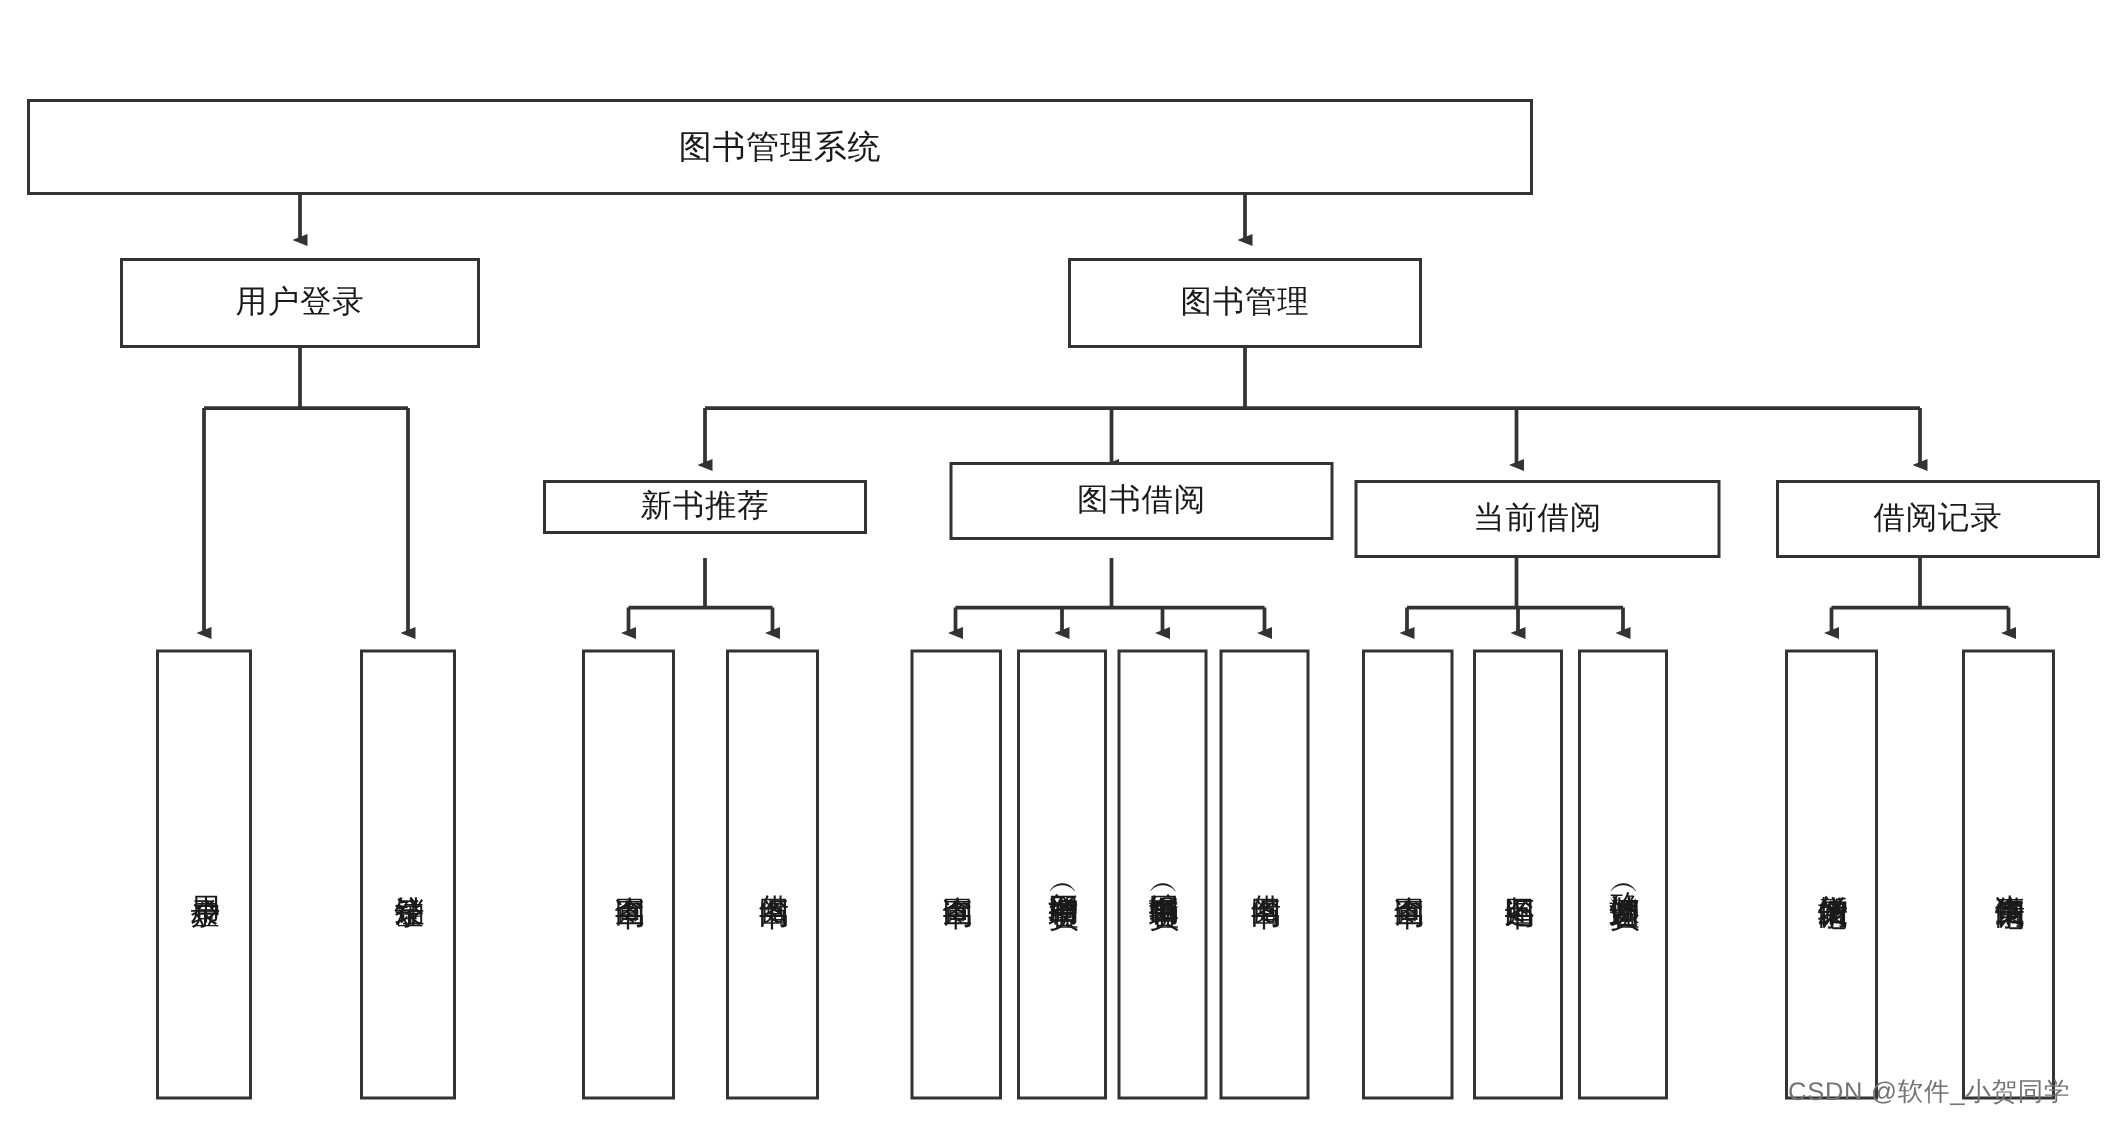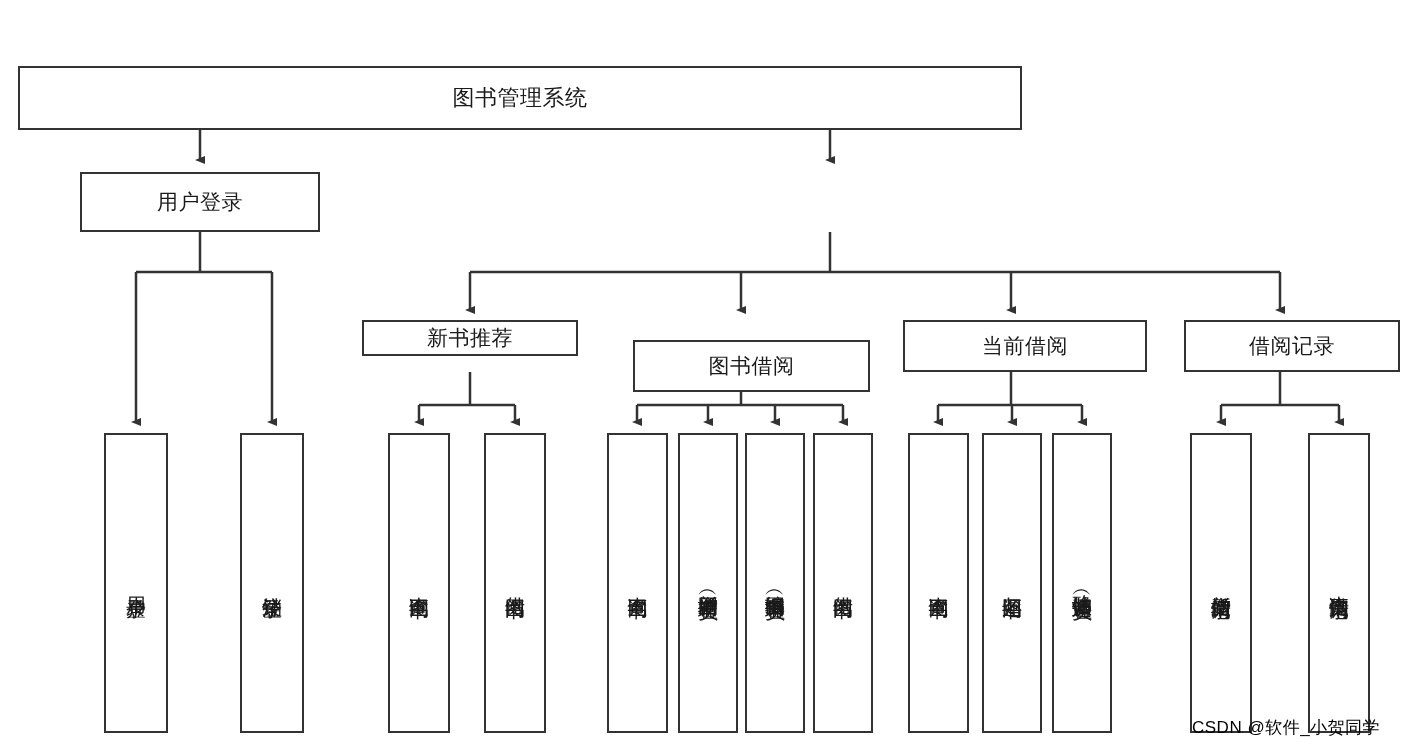--- a/index.html
+++ b/index.html
@@ -127,6 +127,9 @@
   <div class="node h" style="left:80px; top:172px; width:240px; height:60px;">
     <span>用户登录</span>
   </div>
+  <div class="node h" style="left:712px; top:172px; width:236px; height:60px;">
+    <span>图书管理</span>
+  </div>
 
   <div class="node h" style="left:362px; top:320px; width:216px; height:36px;">
     <span>新书推荐</span>

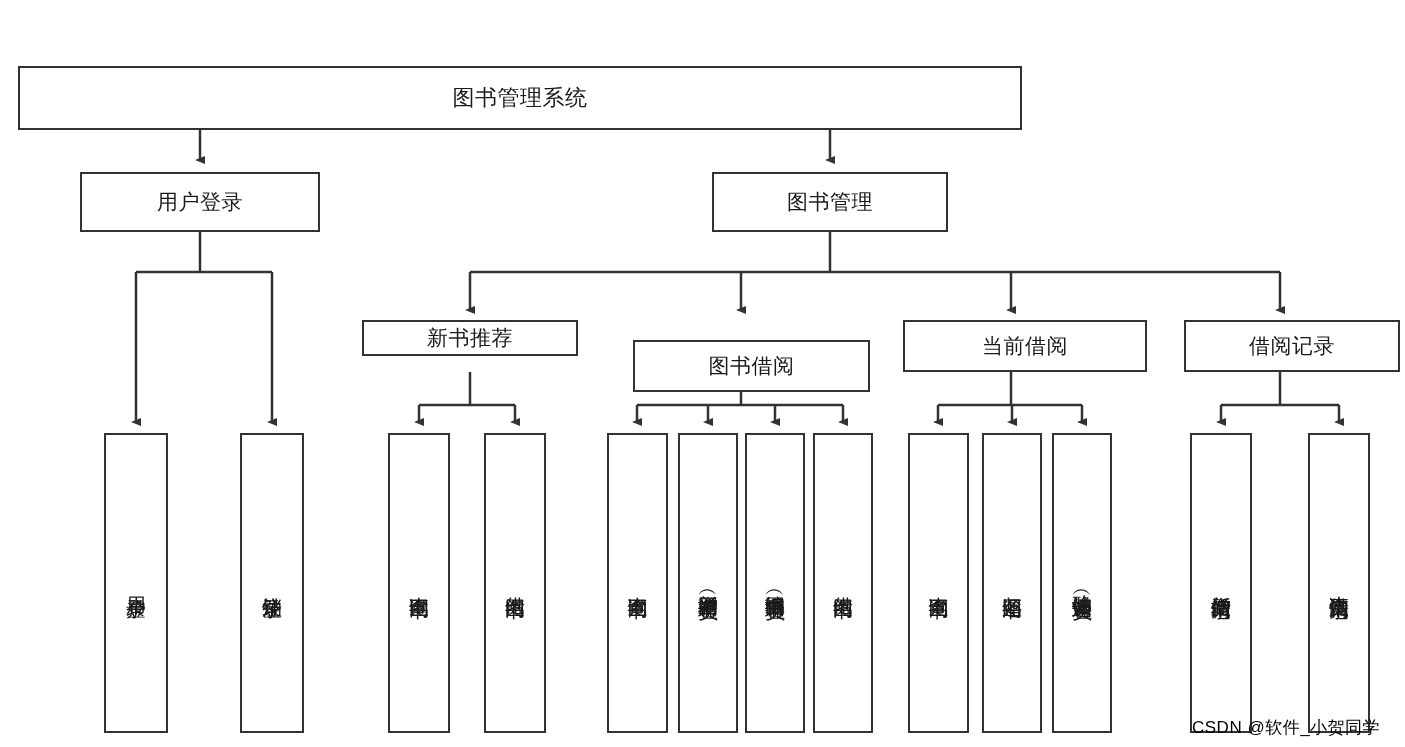--- a/index.html
+++ b/index.html
@@ -134,7 +134,7 @@
   <div class="node h" style="left:362px; top:320px; width:216px; height:36px;">
     <span>新书推荐</span>
   </div>
-  <div class="node h" style="left:633px; top:340px; width:237px; height:52px;">
+  <div class="node h" style="left:633px; top:308px; width:256px; height:52px;">
     <span>图书借阅</span>
   </div>
   <div class="node h" style="left:903px; top:320px; width:244px; height:52px;">

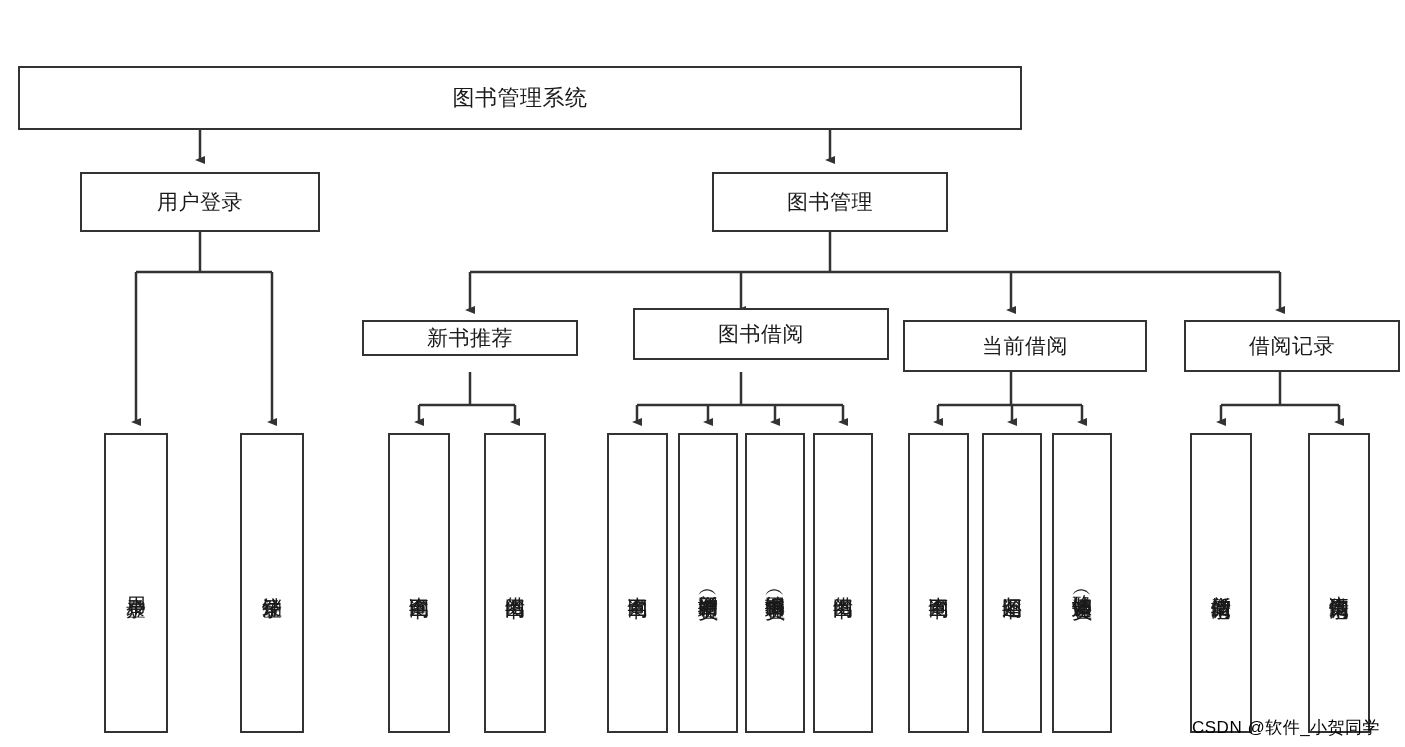--- a/index.html
+++ b/index.html
@@ -60,7 +60,7 @@
   .watermark {
     position: absolute;
     font-size: 17px;
-    color: #000000;
+    color: #737373;
     white-space: nowrap;
     letter-spacing: 0.5px;
   }

